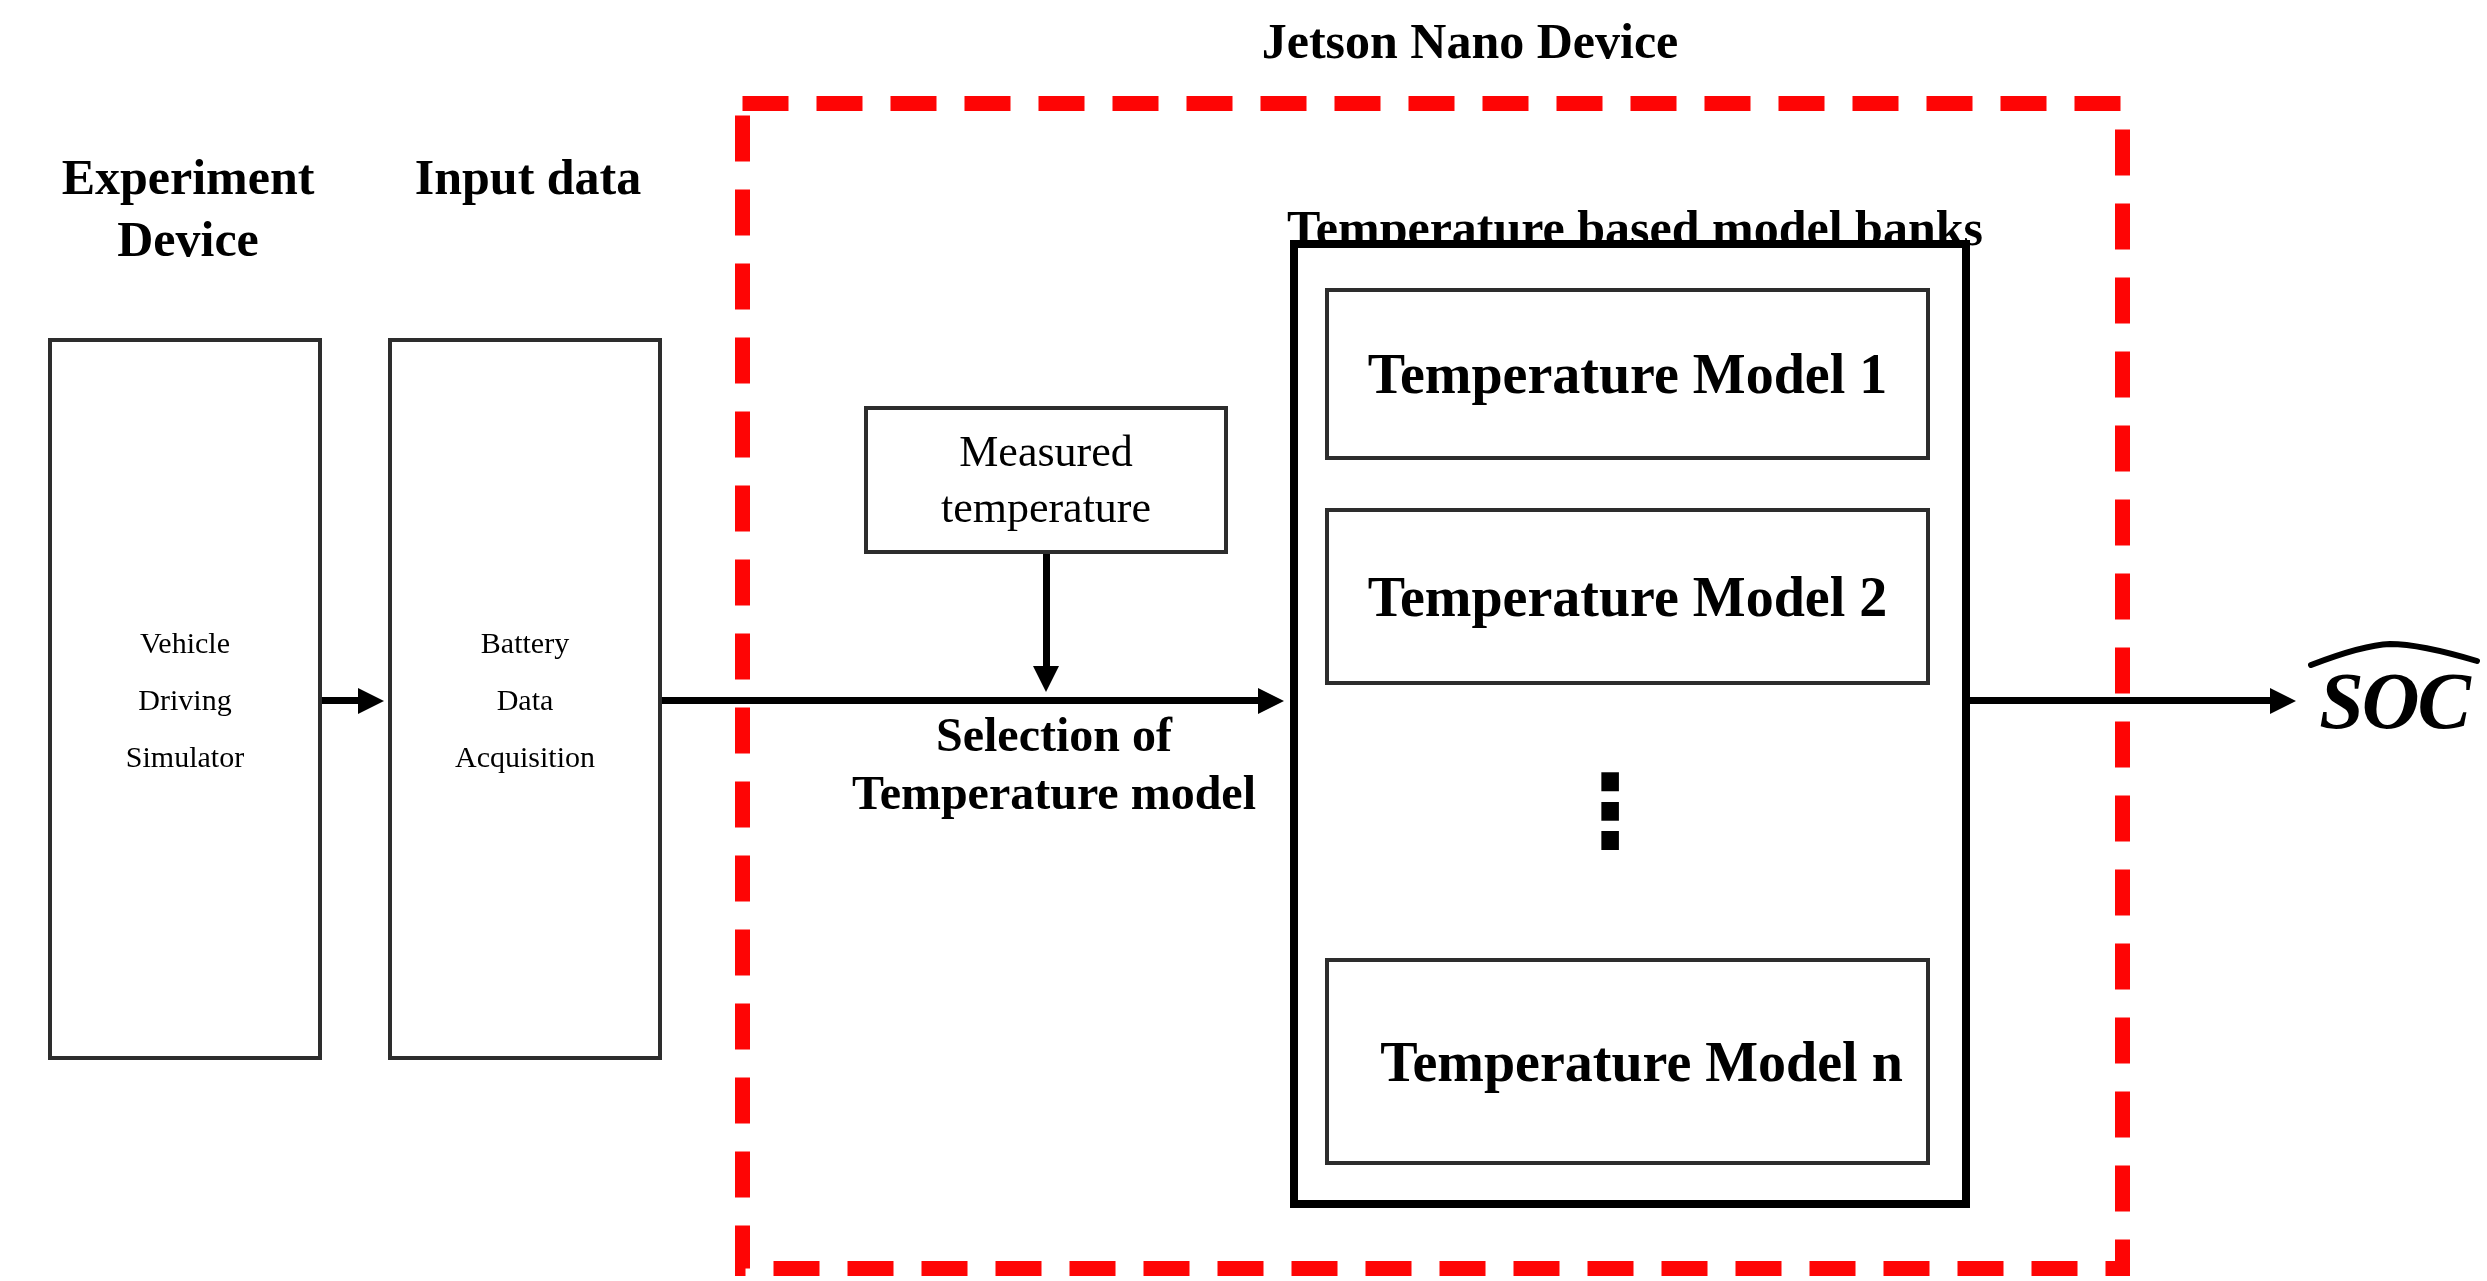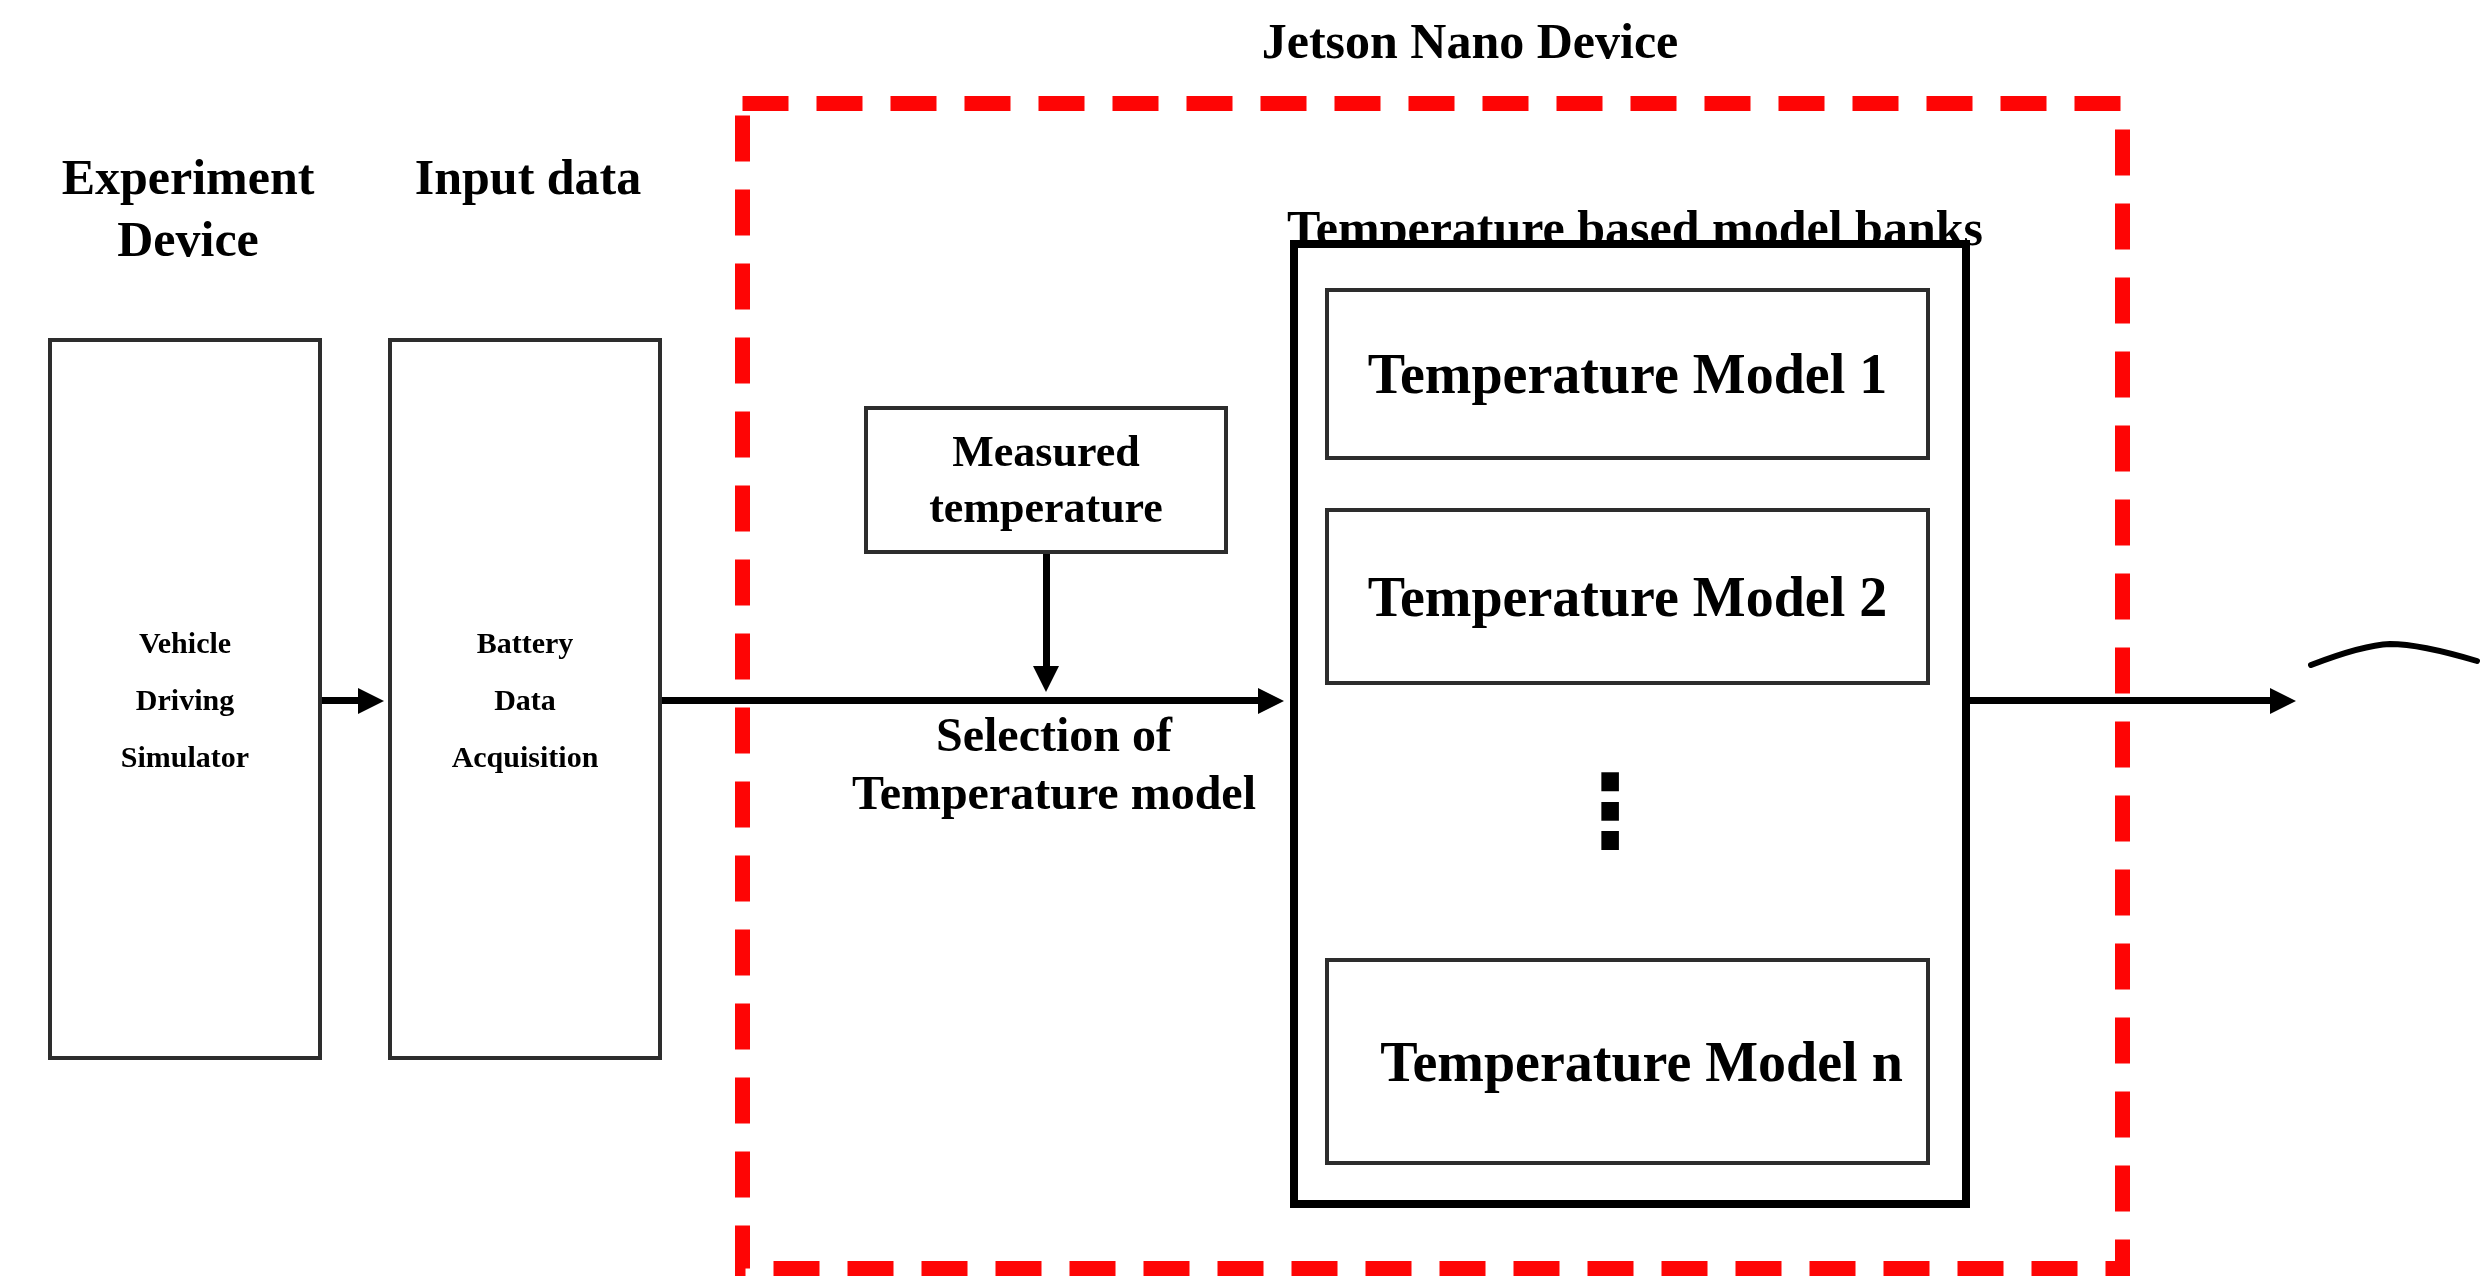--- a/index.html
+++ b/index.html
@@ -35,7 +35,7 @@
     text-align:center;
   }
   .box .box-label{
-    font-weight:bold;
+    font-weight:normal;
     white-space:pre-line;
   }
   .tall-box .box-label{font-size:30px;line-height:57px;}

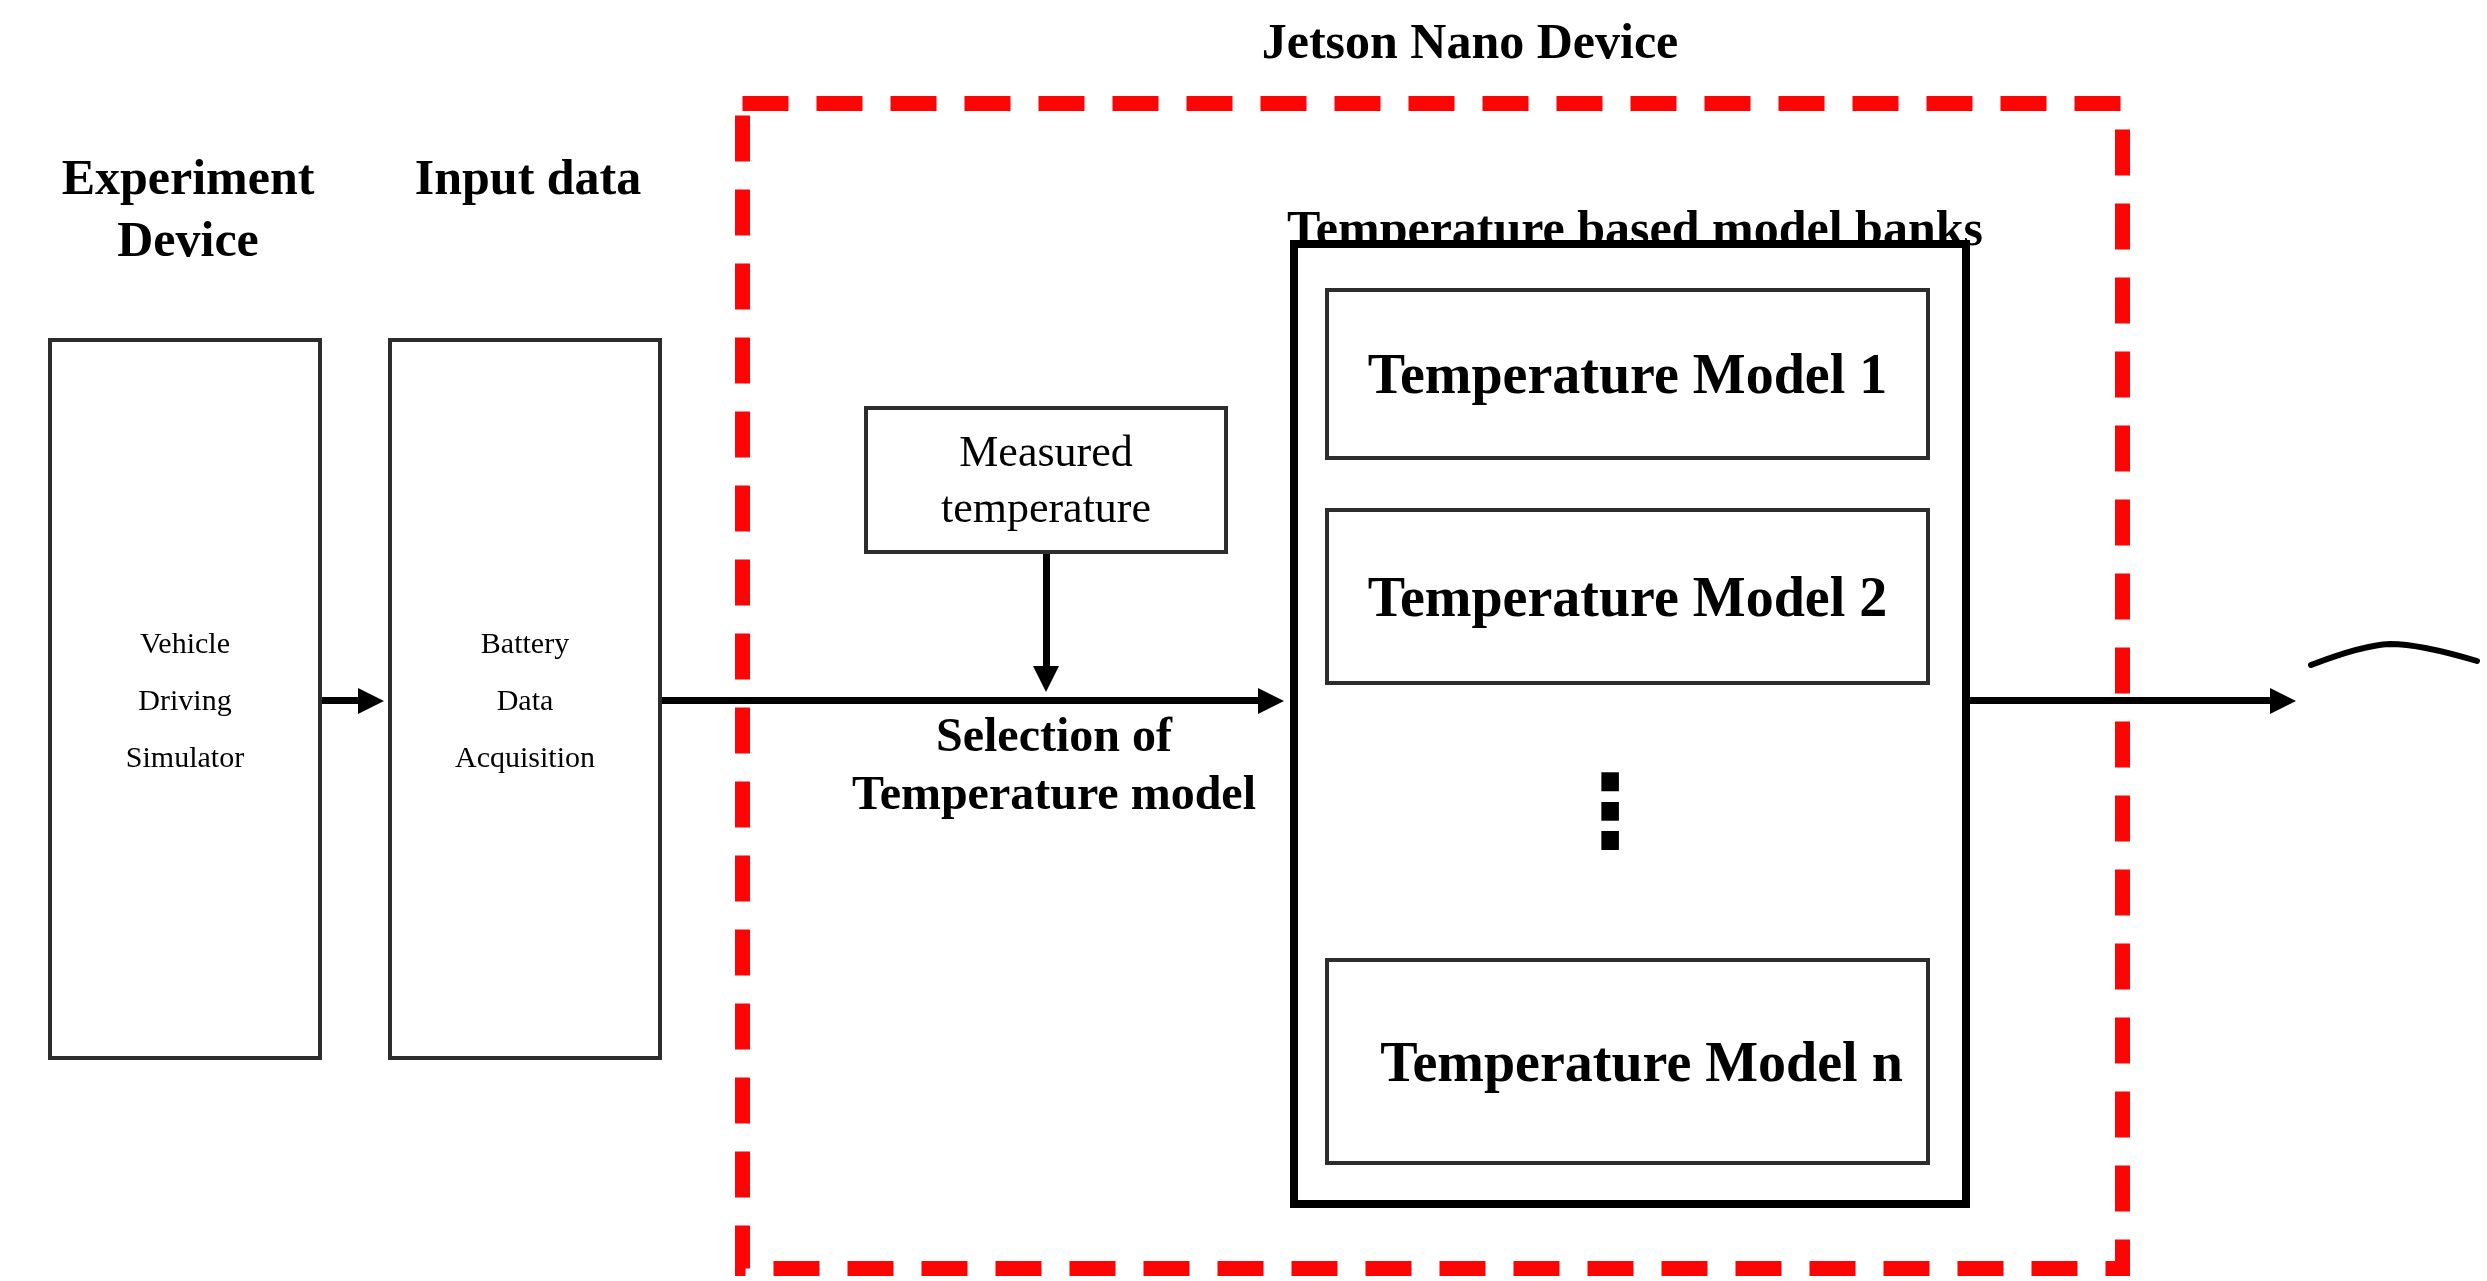--- a/index.html
+++ b/index.html
@@ -162,6 +162,7 @@
     <svg width="172" height="28" viewBox="0 0 172 28">
       <path d="M 3 25 Q 55 5 82 4 Q 112 4 169 21" fill="none" style="stroke:var(--color-stroke);" stroke-width="6" stroke-linecap="round"></path>
     </svg>
+    <div class="soc-text">SOC</div>
   </div>
 
 </div>

